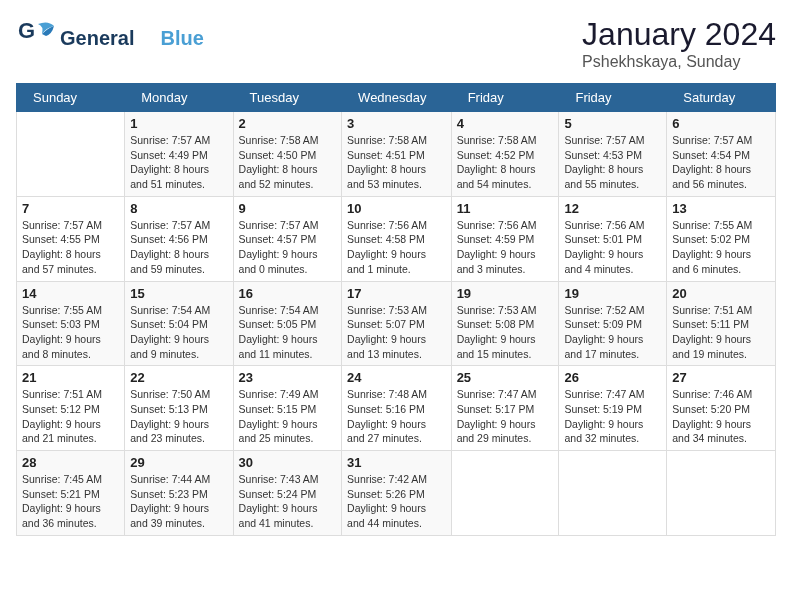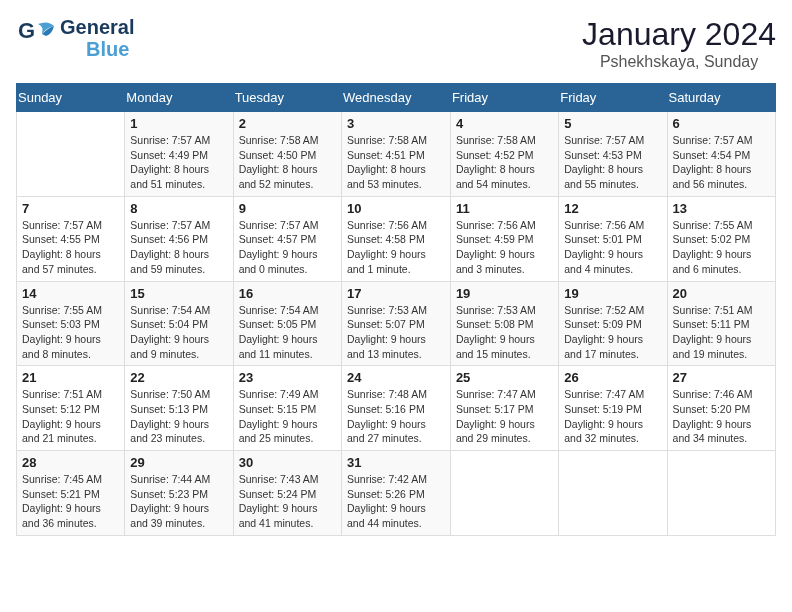--- a/index.html
+++ b/index.html
@@ -18,7 +18,7 @@
     }
     .logo {
       display: flex;
-      flex-direction: column;
+      flex-direction: row;
       align-items: flex-start;
     }
     .title-block {

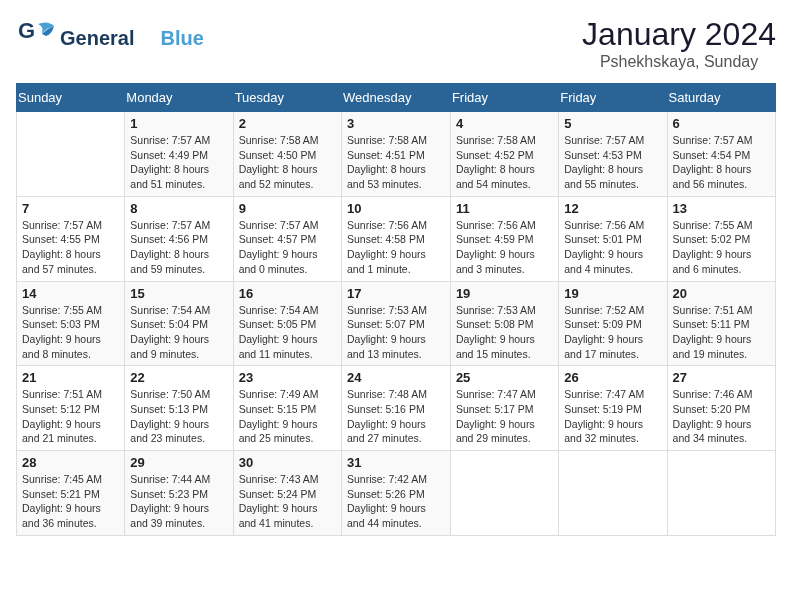--- a/index.html
+++ b/index.html
@@ -22,7 +22,7 @@
       align-items: flex-start;
     }
     .title-block {
-      text-align: center;
+      text-align: left;
     }
     .title-block h1 {
       font-size: 32px;

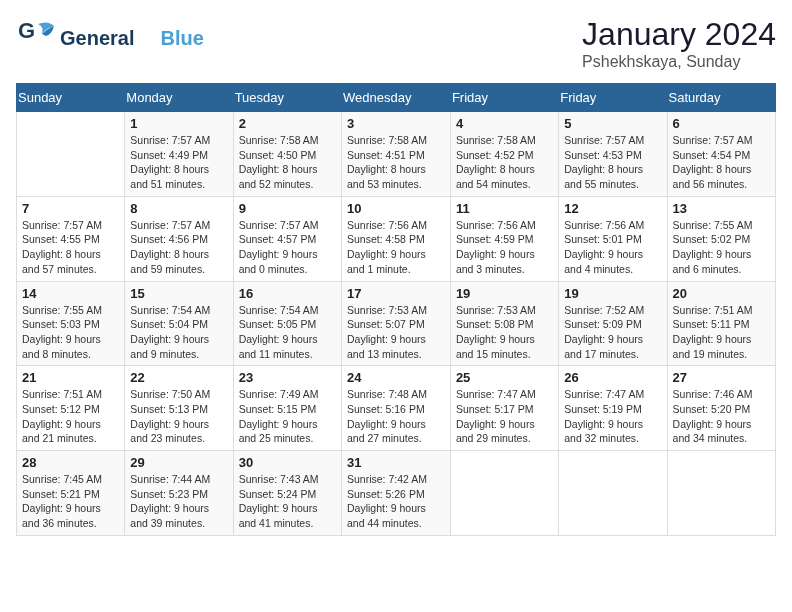--- a/index.html
+++ b/index.html
@@ -42,7 +42,7 @@
     .calendar thead th {
       background: #2a6496;
       color: #fff;
-      padding: 6px 1px;
+      padding: 6px 16px;
       text-align: left;
       font-size: 13px;
       font-weight: normal;

